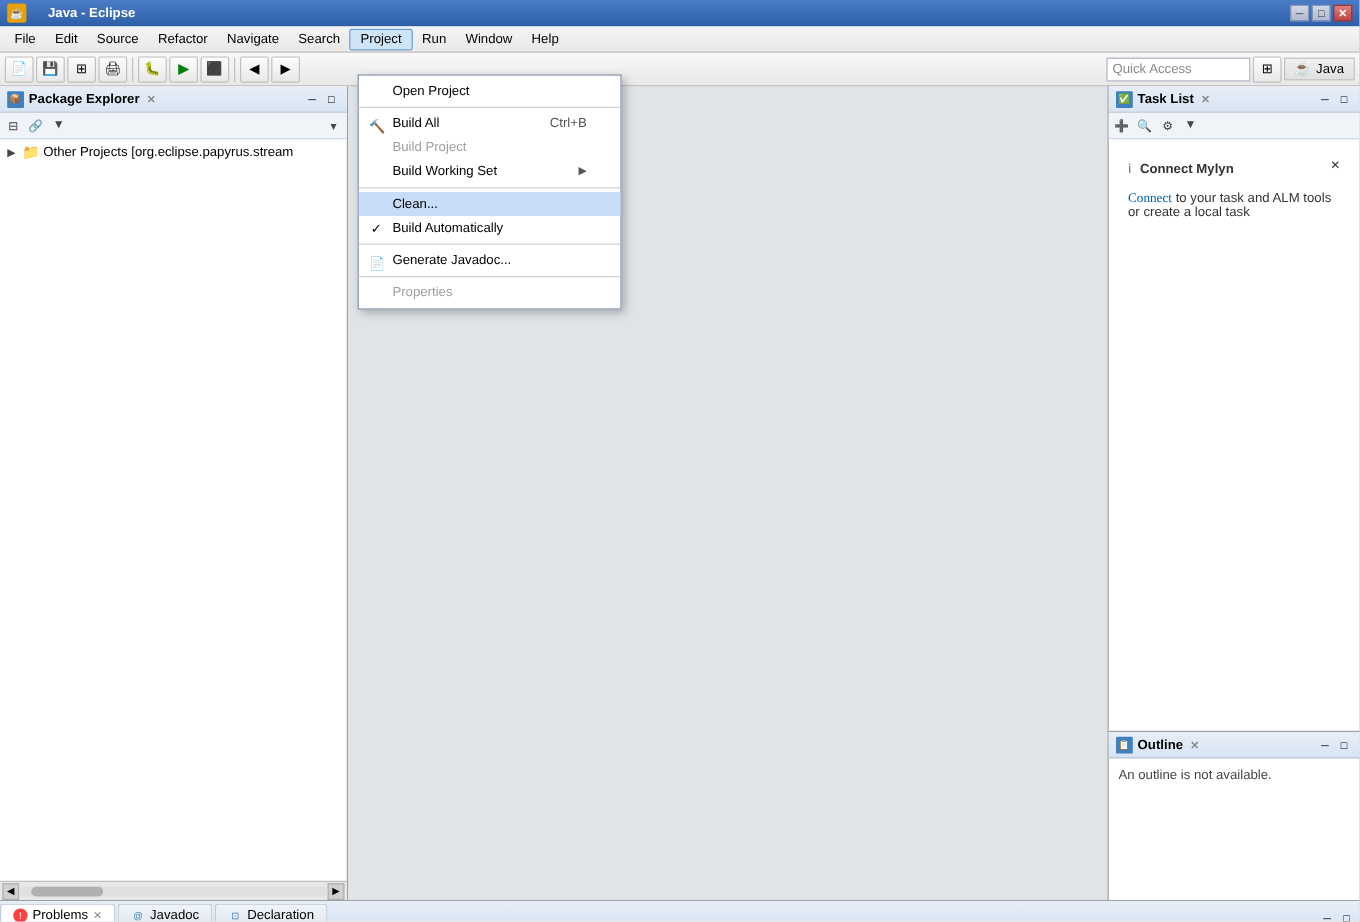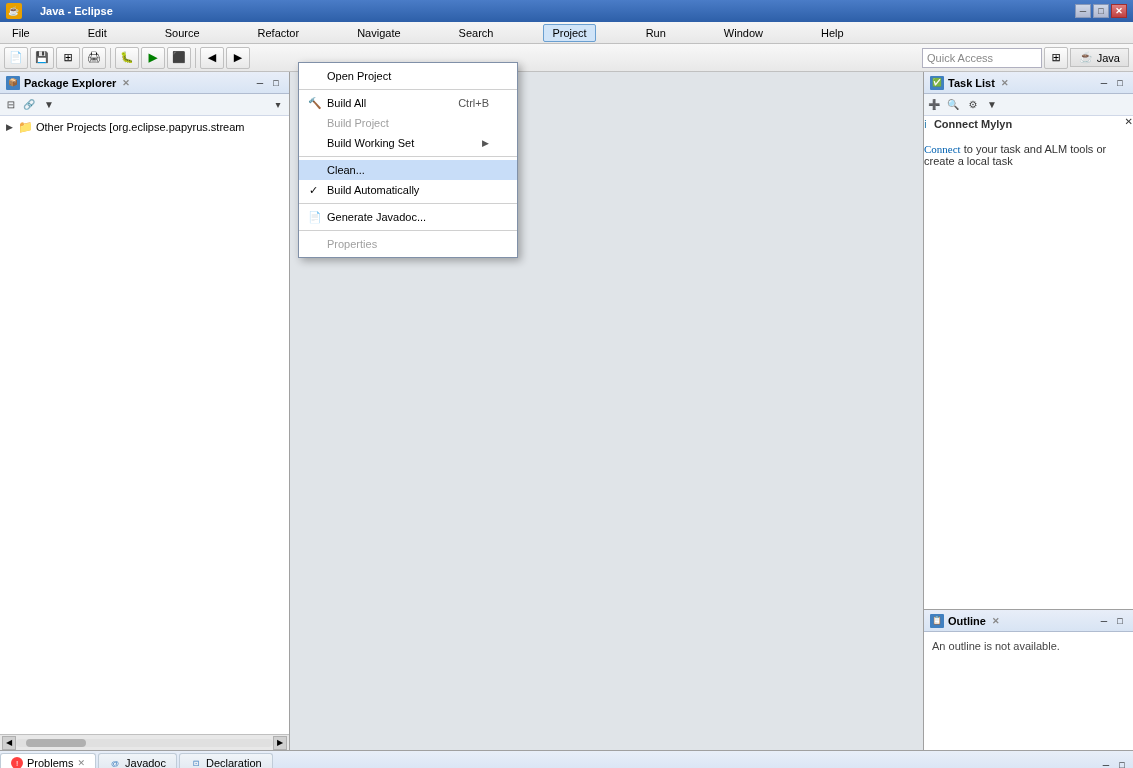--- a/index.html
+++ b/index.html
@@ -30,7 +30,6 @@
       align-items: center;
       padding: 0 4px;
       border-bottom: 1px solid #c0c0c0;
-      gap: 42px;
     }
     .menu-item {
       padding: 2px 8px;

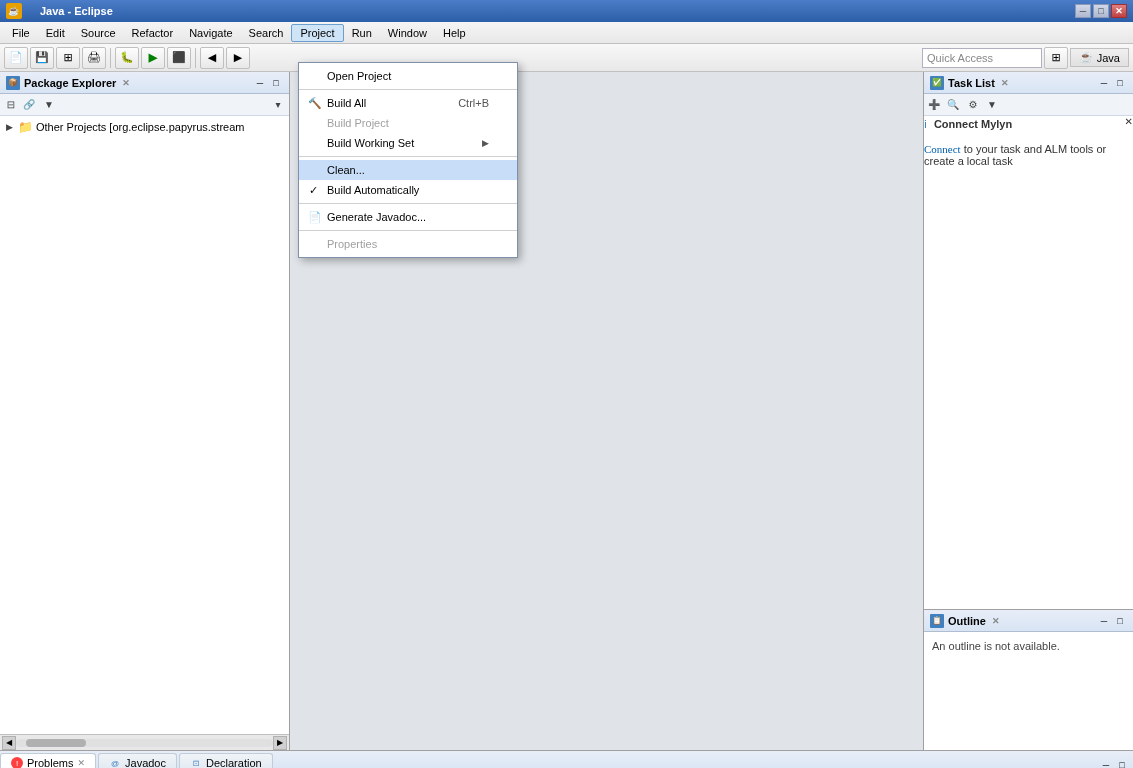--- a/index.html
+++ b/index.html
@@ -233,7 +233,6 @@
       font-size: 11px;
       cursor: pointer;
       display: flex;
-      align-items: center;
       justify-content: space-between;
       color: #000;
       position: relative;

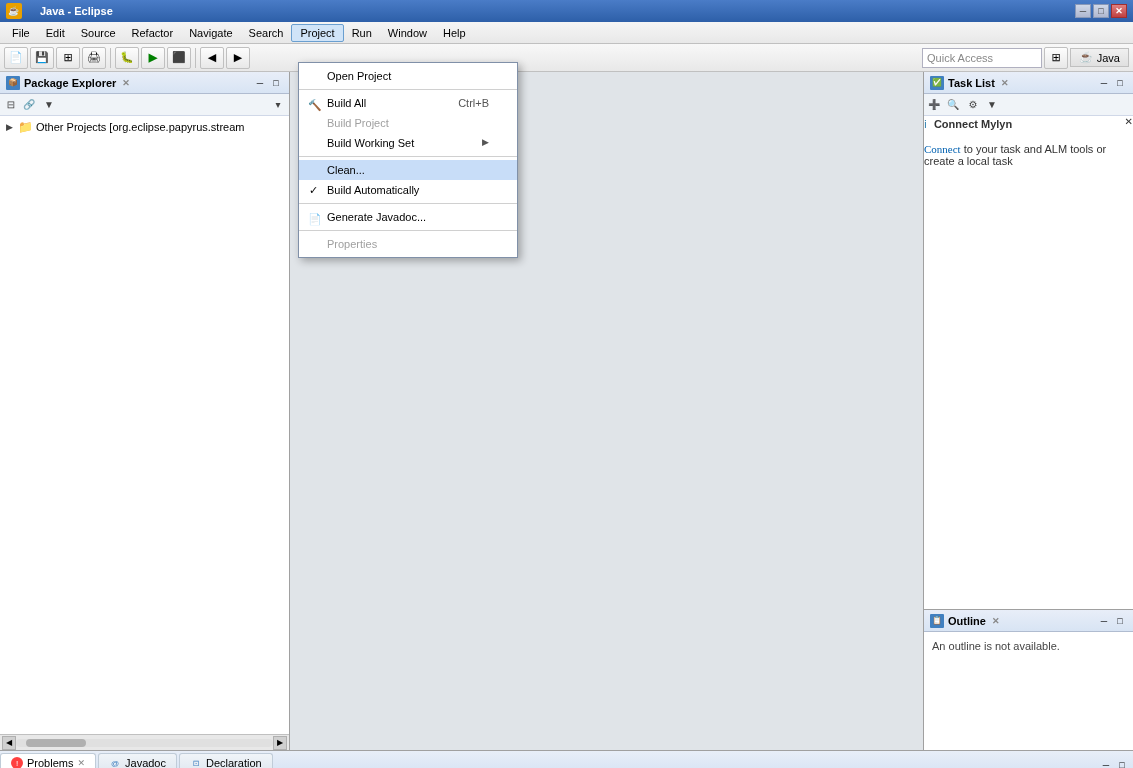--- a/index.html
+++ b/index.html
@@ -153,7 +153,7 @@
       flex-direction: column;
     }
     .connect-mylyn {
-      padding: 0;
+      padding: 16px;
       font-size: 11px;
       color: #333;
     }

